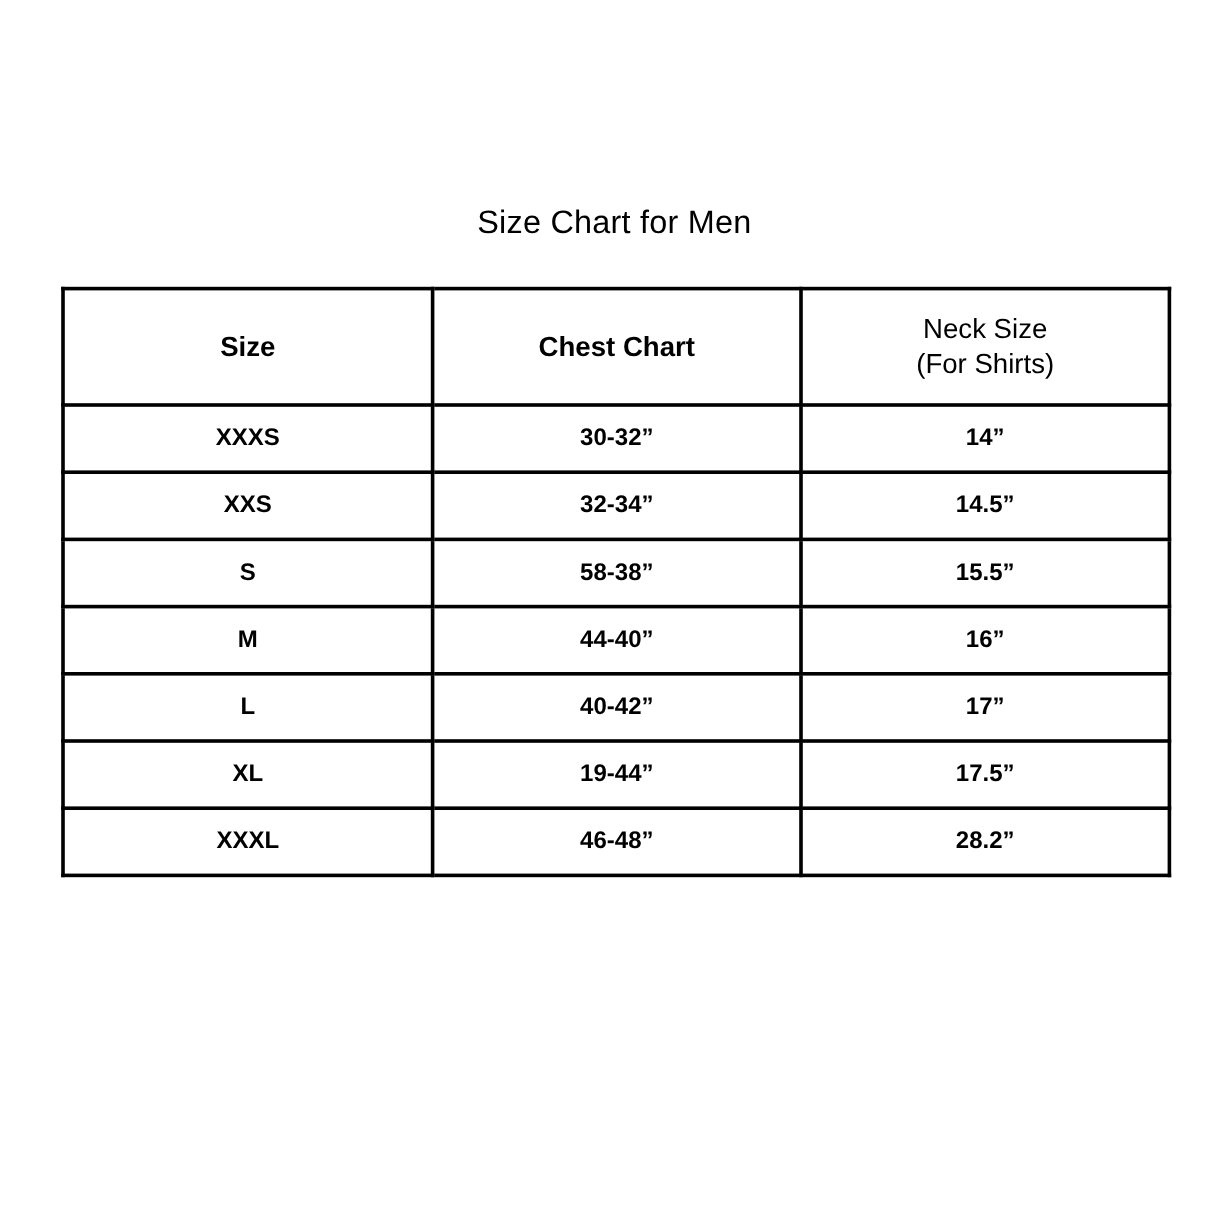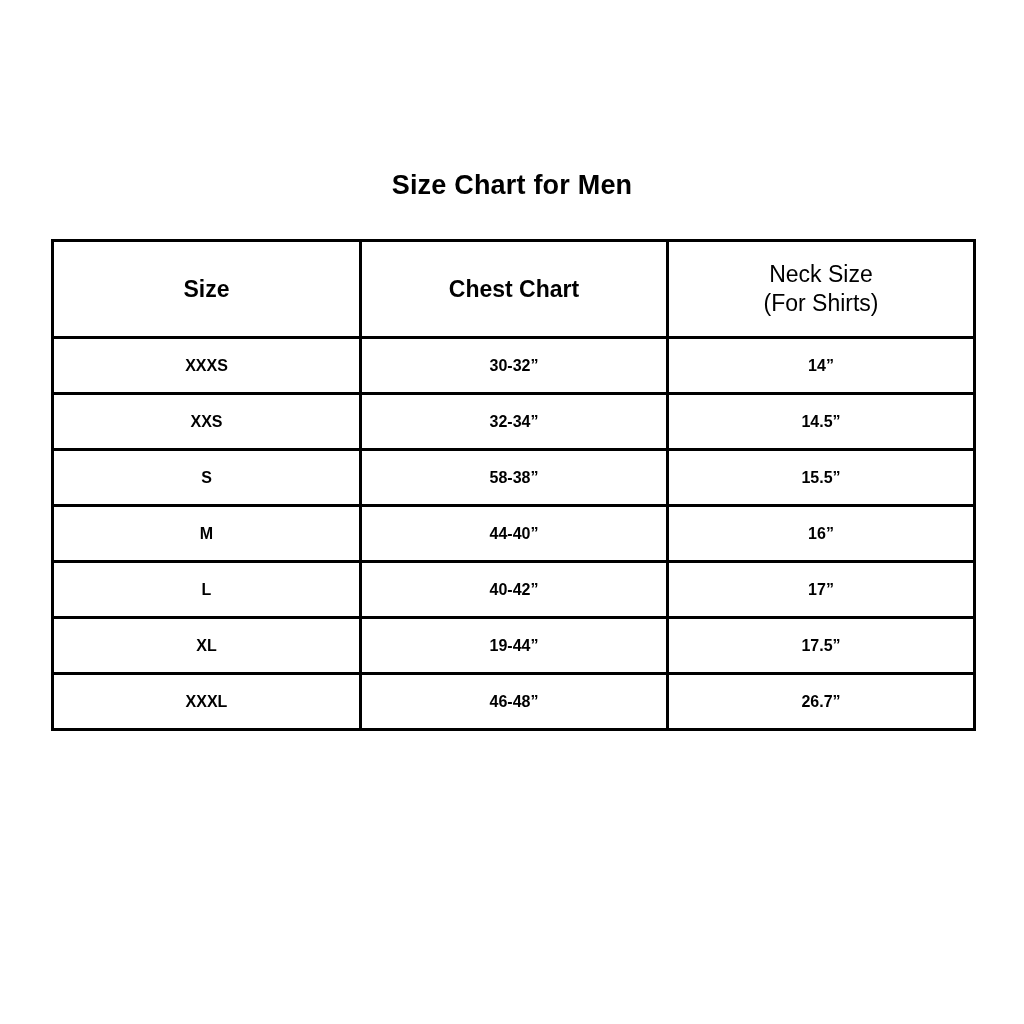--- a/index.html
+++ b/index.html
@@ -29,7 +29,7 @@
     width: 1024px;
     text-align: center;
     font-size: 27px;
-    font-weight: bold;
+    font-weight: normal;
     letter-spacing: 0.2px;
   }
   table.size-table {

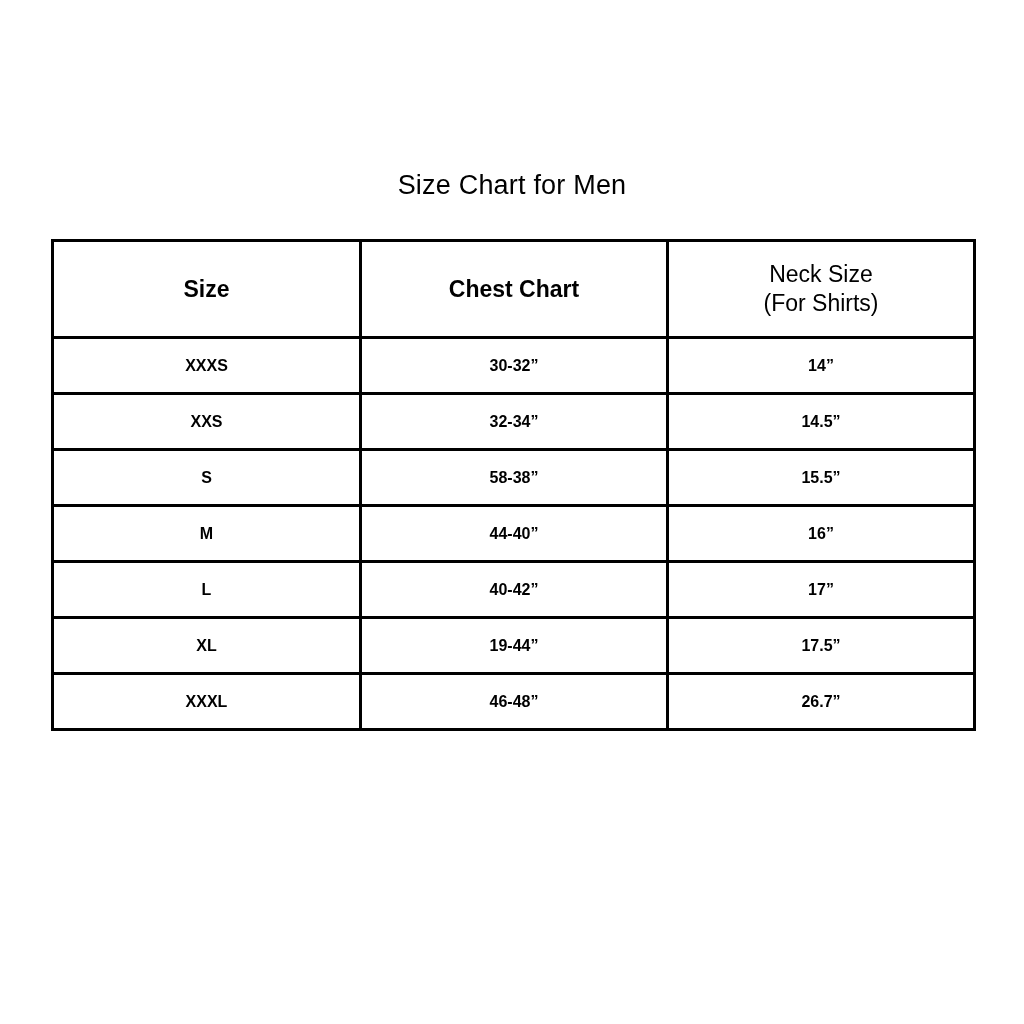--- a/index.html
+++ b/index.html
@@ -56,7 +56,7 @@
   }
   table.size-table tbody td {
     height: 53px;
-    font-size: 16px;
+    font-size: 20px;
     padding: 0;
   }
   .col-size { width: 308px; }

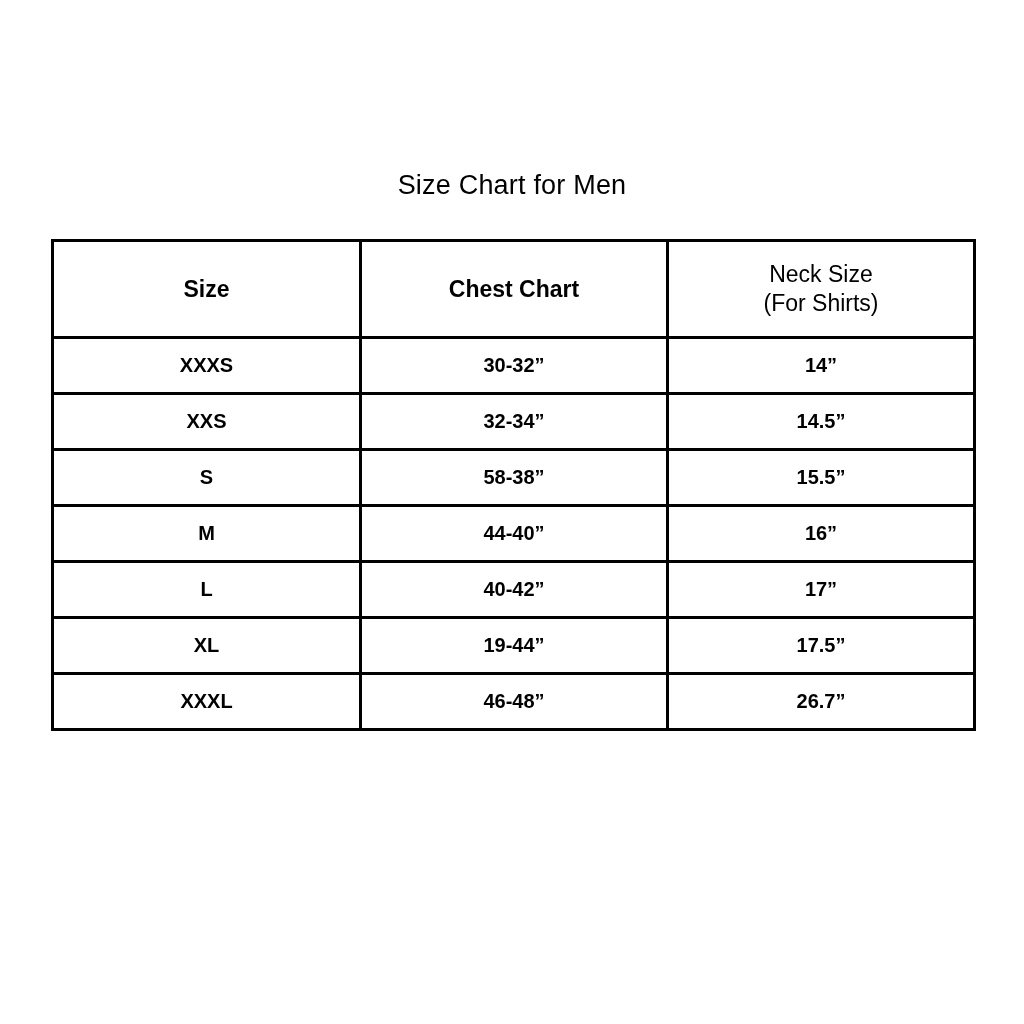--- a/index.html
+++ b/index.html
@@ -125,7 +125,7 @@
       <tr>
         <td>XXXL</td>
         <td>46-48”</td>
-        <td>26.7”</td>
+        <td>28.2”</td>
       </tr>
     </tbody>
   </table>

